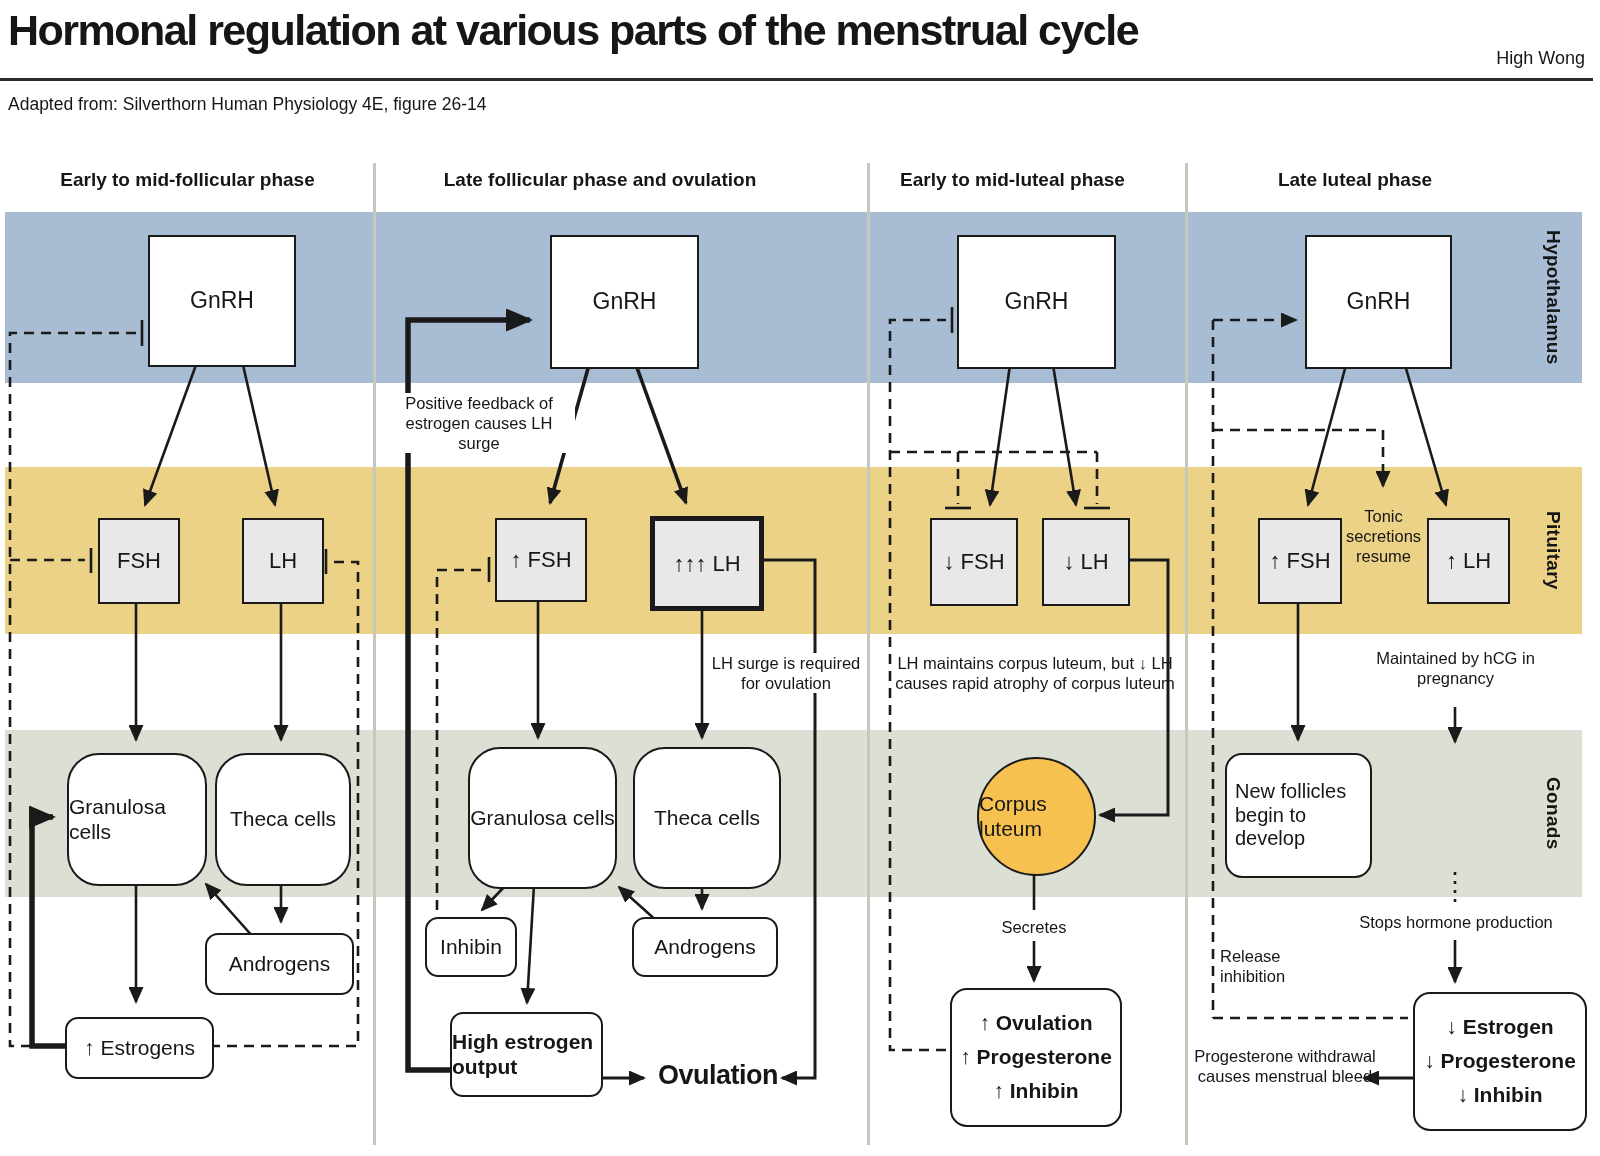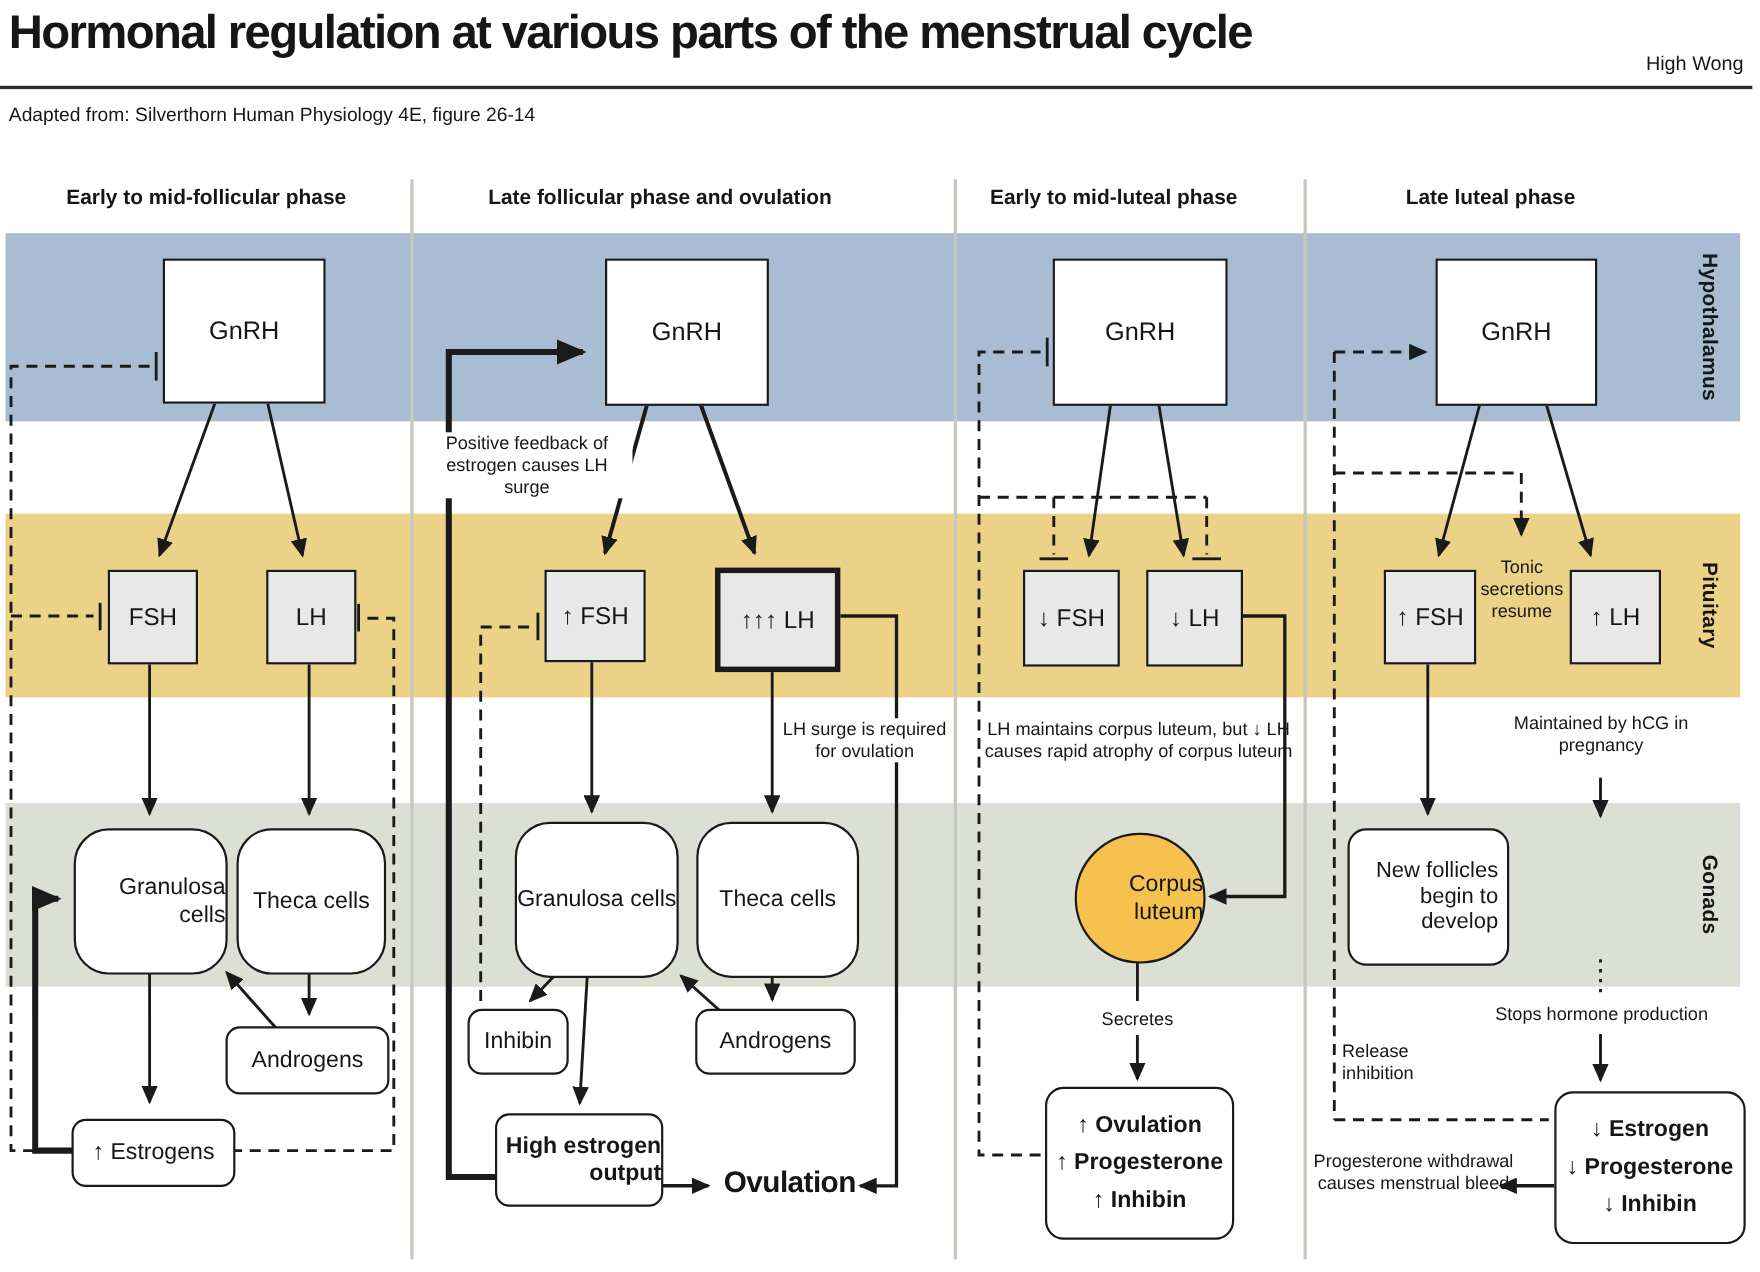--- a/index.html
+++ b/index.html
@@ -15,7 +15,7 @@
   .subtitle{position:absolute;left:8px;top:94px;font-size:17.5px;z-index:3;}
   .col-header{position:absolute;top:169px;text-align:center;font-weight:bold;font-size:19px;z-index:3;}
   svg.wires{position:absolute;left:0;top:0;z-index:5;}
-  .node{position:absolute;z-index:10;display:flex;align-items:center;justify-content:center;text-align:right;
+  .node{position:absolute;z-index:10;display:flex;align-items:center;justify-content:center;text-align:left;
         background:#fff;border:2.5px solid #1a1a1a;font-size:21px;line-height:1.18;}
   .sq{border-radius:0;}
   .gland{background:#e8e8e8;font-size:22px;}

